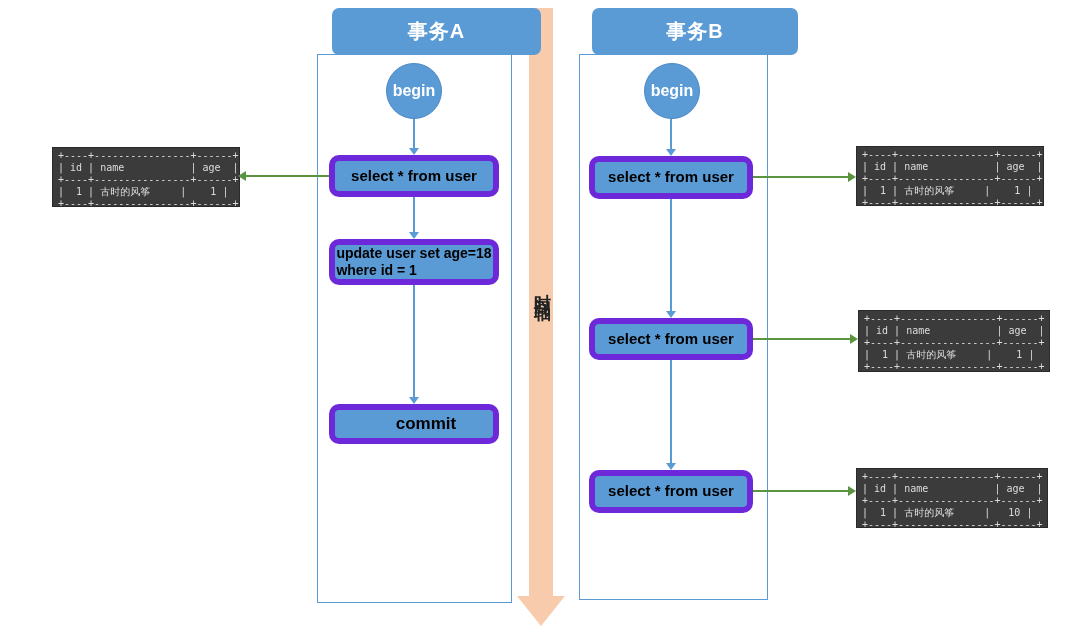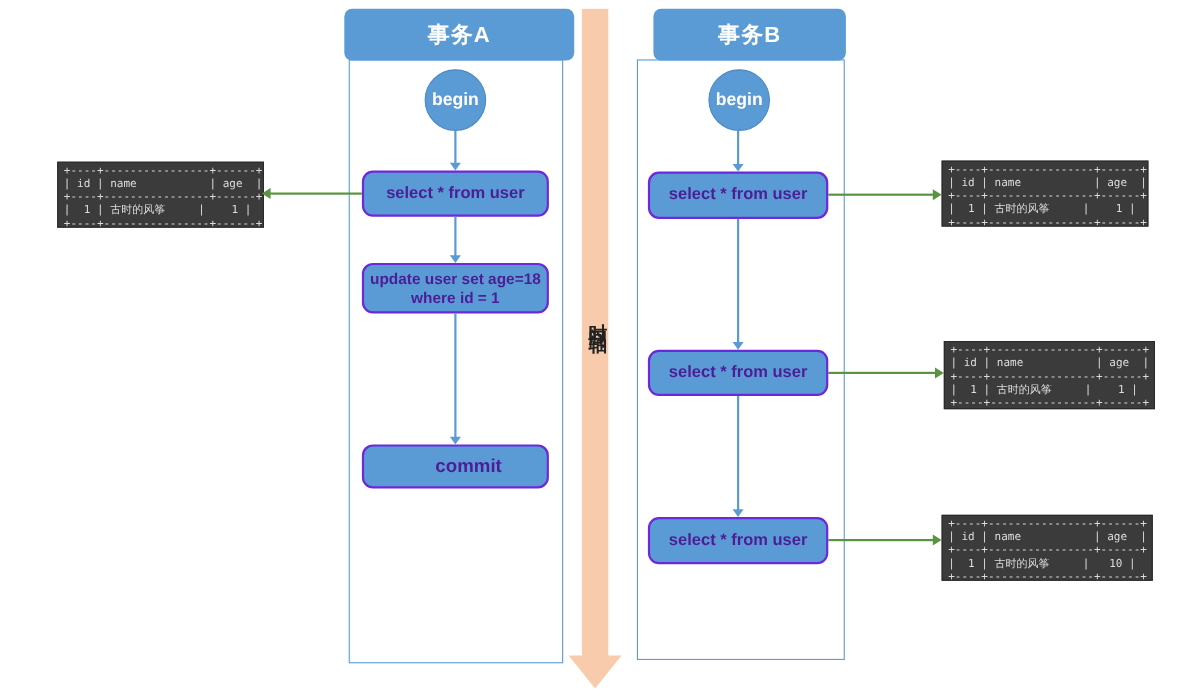--- a/index.html
+++ b/index.html
@@ -31,7 +31,7 @@
   .tx-header {
     position: absolute; height: 47px; background: #5b9bd5; border-radius: 7px;
     color: #ffffff; font-size: 20px; font-weight: bold; letter-spacing: 1px;
-    display: flex; align-items: center; justify-content: center; z-index: 2;
+    display: flex; align-items: center; justify-content: center; z-index: 2; margin-left: 19px;
   }
   #tx-a-body { left: 317px; top: 54px; width: 195px; height: 549px; }
   #tx-a-header { left: 313px; top: 8px; width: 209px; }

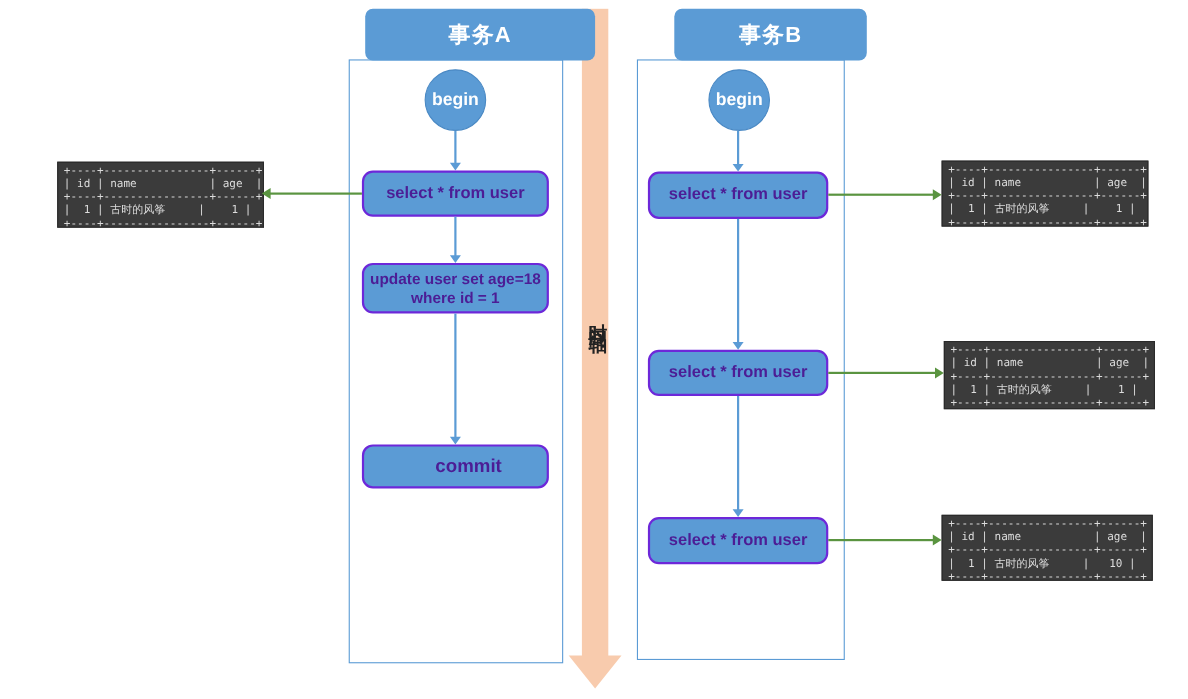--- a/index.html
+++ b/index.html
@@ -36,7 +36,7 @@
   #tx-a-body { left: 317px; top: 54px; width: 195px; height: 549px; }
   #tx-a-header { left: 313px; top: 8px; width: 209px; }
   #tx-b-body { left: 579px; top: 54px; width: 189px; height: 546px; }
-  #tx-b-header { left: 594px; top: 8px; width: 175px; text-align: right; }
+  #tx-b-header { left: 573px; top: 8px; width: 206px; text-align: right; }
 
   
   .begin-circle {

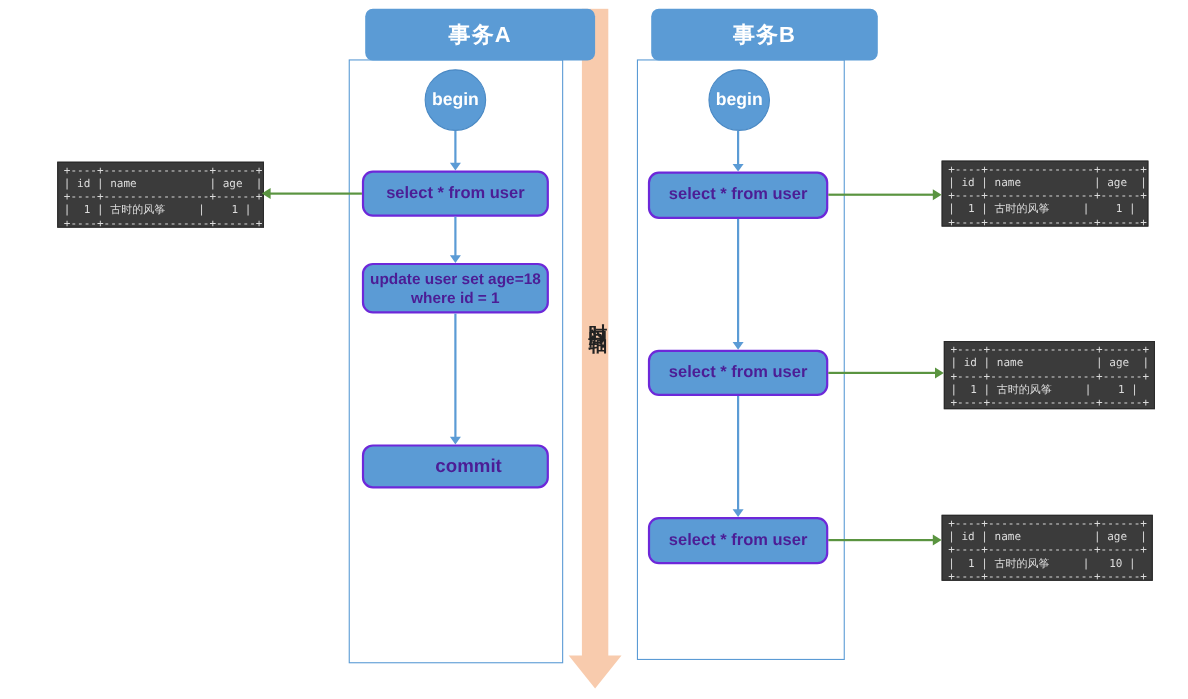--- a/index.html
+++ b/index.html
@@ -46,8 +46,8 @@
     display: flex; align-items: center; justify-content: center; z-index: 2;
   }
   .step-box {
-    position: absolute; background: #5b9bd5; border: 2px solid #6d28d9;
-    border-radius: 10px; color: #4c1d95; font-weight: bold; text-align: center;
+    position: absolute; background: #5b9bd5; border: 6px solid #6d28d9;
+    border-radius: 10px; color: #000000; font-weight: bold; 
     display: flex; align-items: center; justify-content: center;
     font-size: 15px; z-index: 2; white-space: pre-line; line-height: 1.25;
   }

